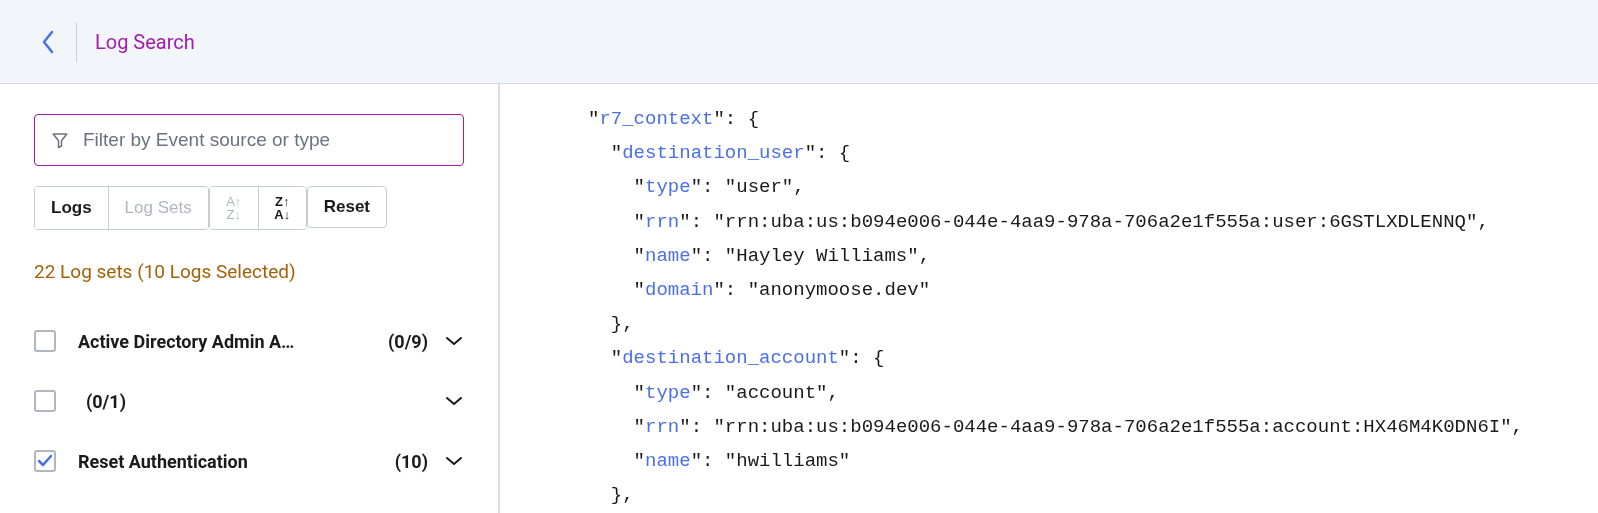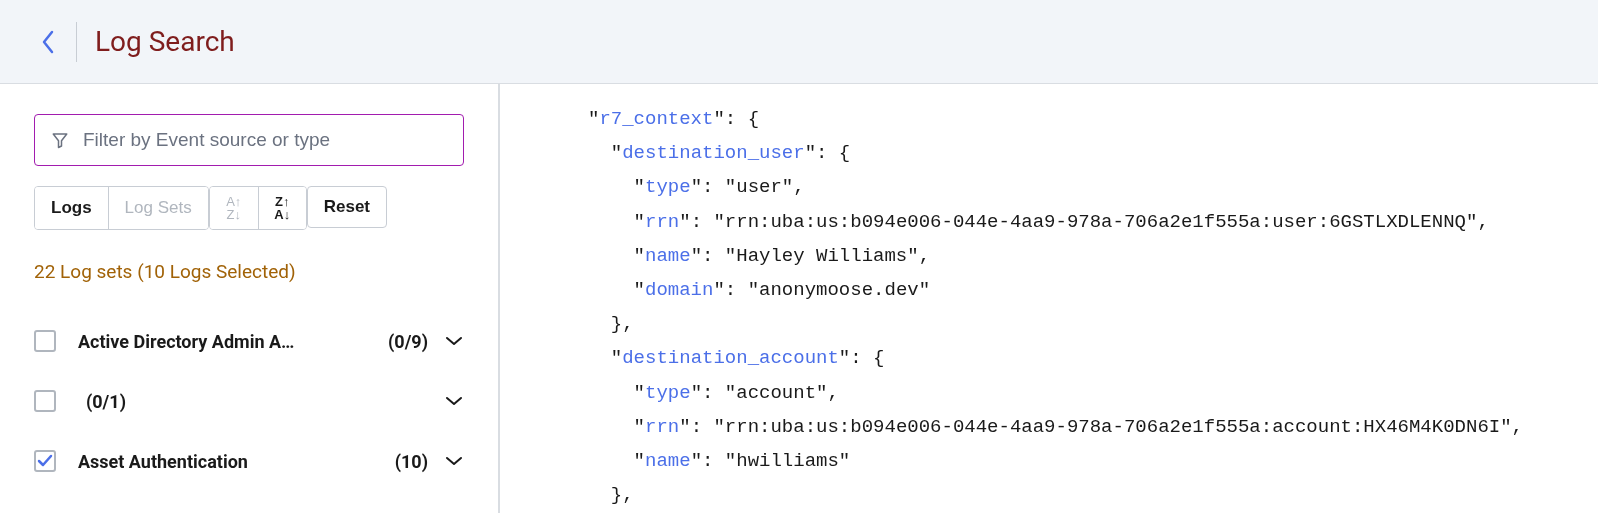--- a/index.html
+++ b/index.html
@@ -37,9 +37,9 @@
   margin: 0 18px 0 8px;
 }
 .page-title {
-  font-size: 28px;
+  font-size: 20px;
   font-weight: 400;
-  color: #7f1d1d;
+  color: #a21caf;
 }
 
 

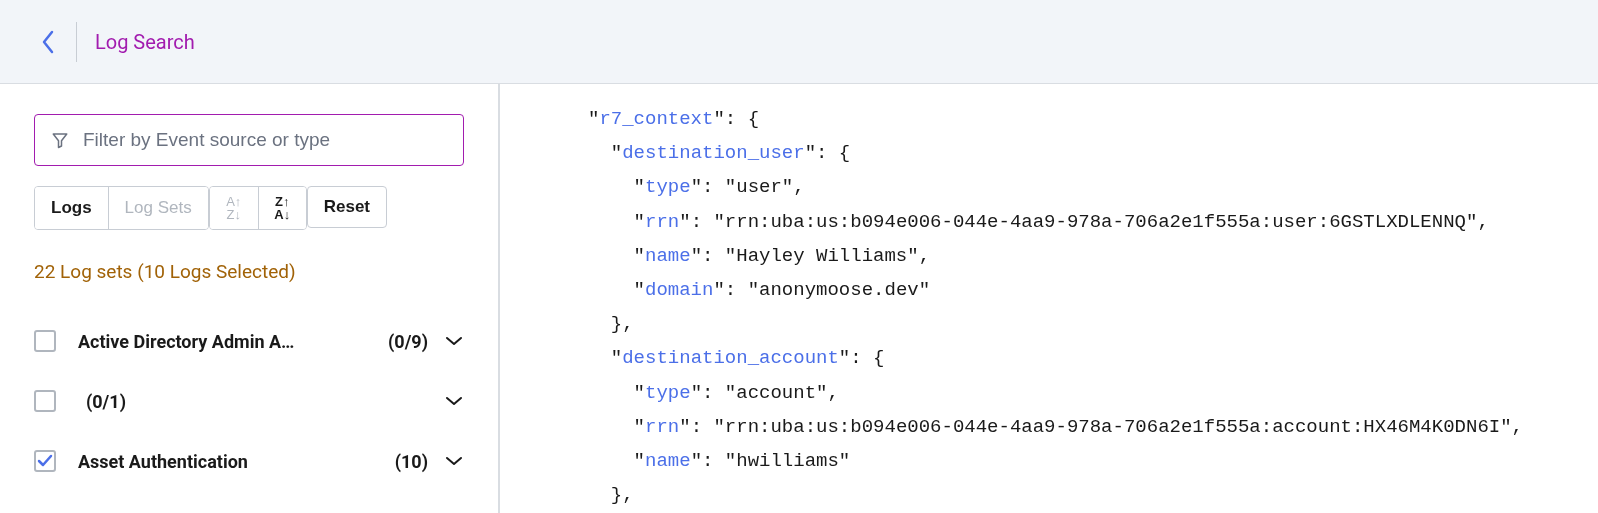--- a/index.html
+++ b/index.html
@@ -243,7 +243,7 @@
             <polyline points="2,8 6,12 14,3"></polyline>
           </svg>
       </div>
-      <span class="logset-label">Asset Authentication</span>
+      <span class="logset-label">Reset Authentication</span>
       <span class="logset-count">(10)</span>
       <div class="expand-chevron">
         <svg width="20" height="12" viewBox="0 0 20 12" fill="none" stroke-width="2" stroke-linecap="round" stroke-linejoin="round">

